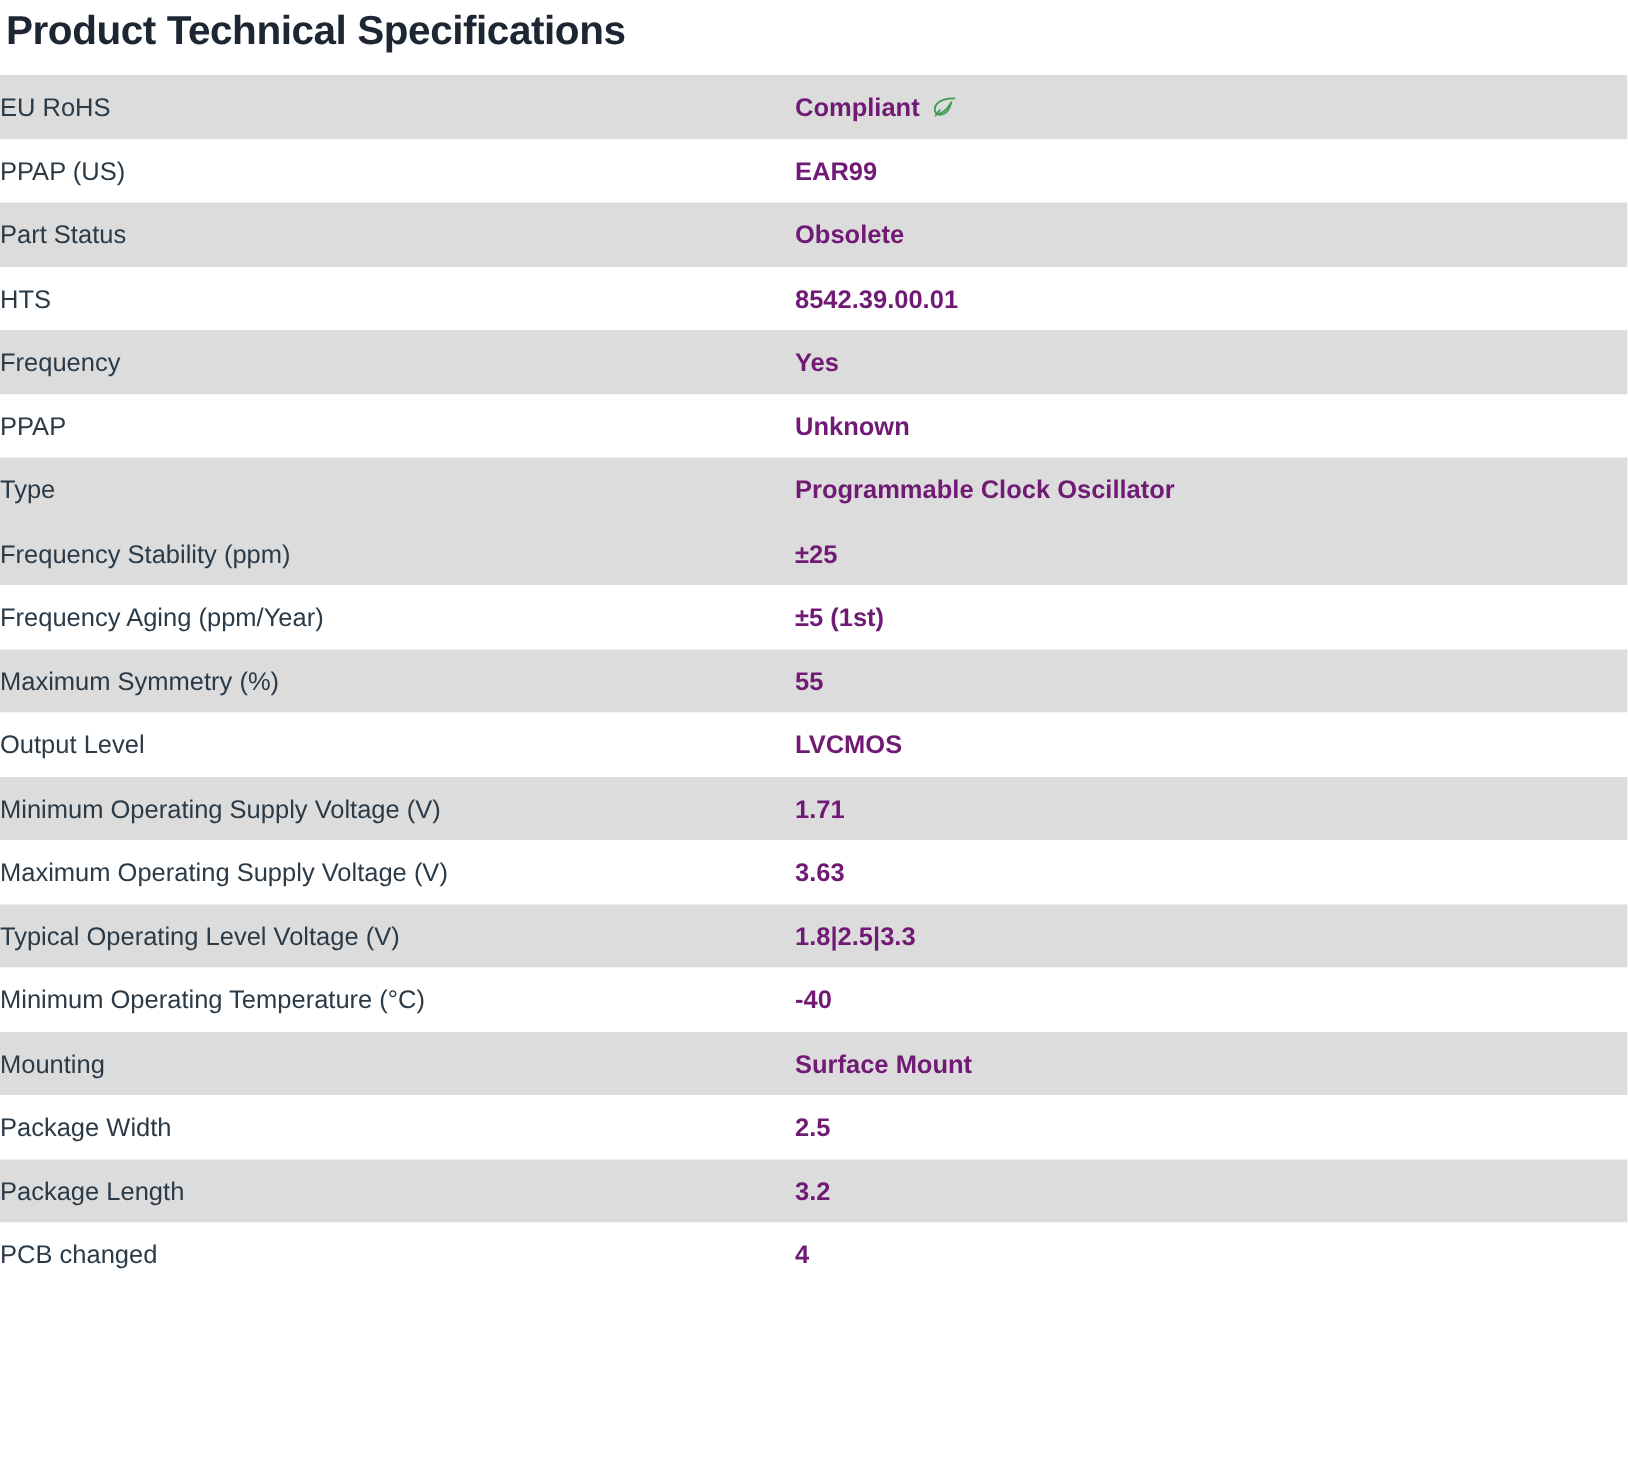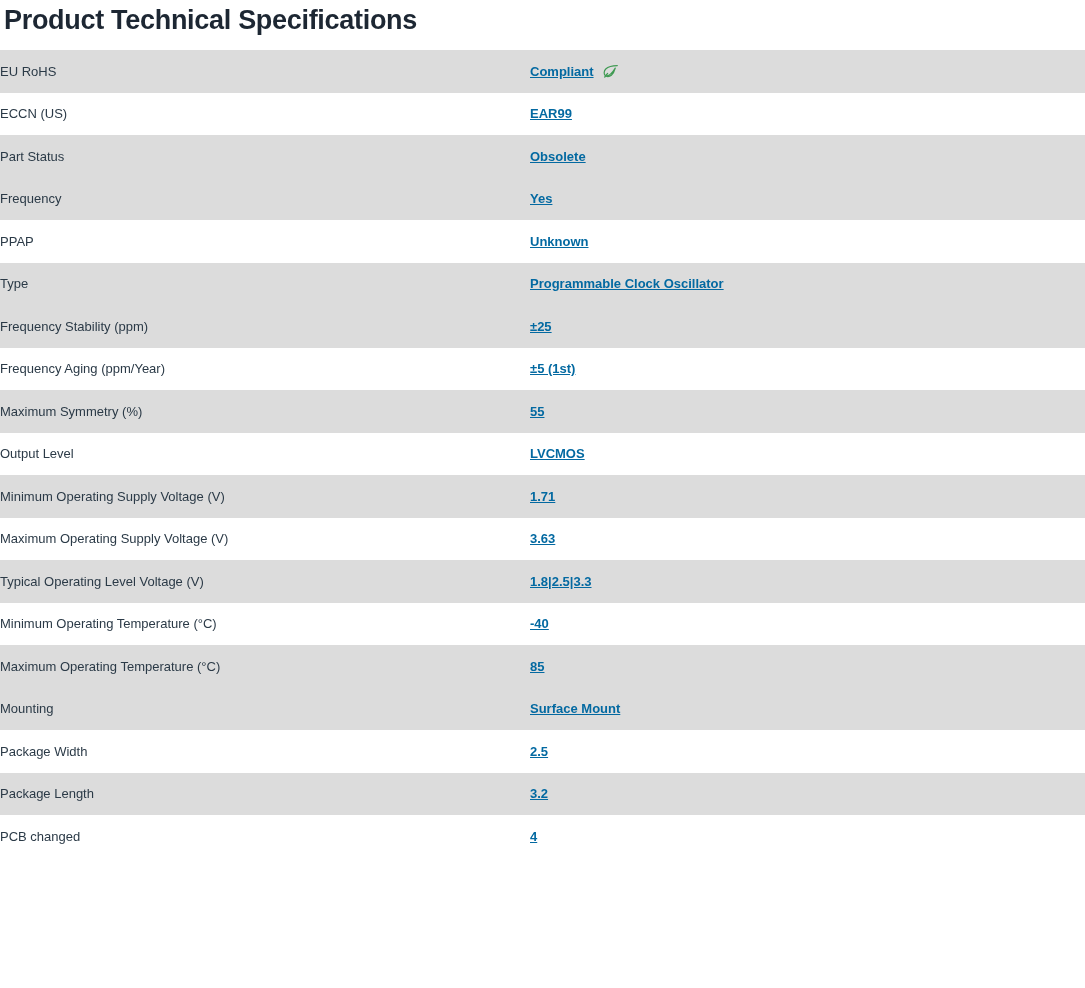--- a/index.html
+++ b/index.html
@@ -44,7 +44,7 @@
   table.spec-table td {
     padding: 0;
     vertical-align: middle;
-    font-size: 13px;
+    font-size: 17px;
     line-height: 1.25;
   }
   td.attr-cell {

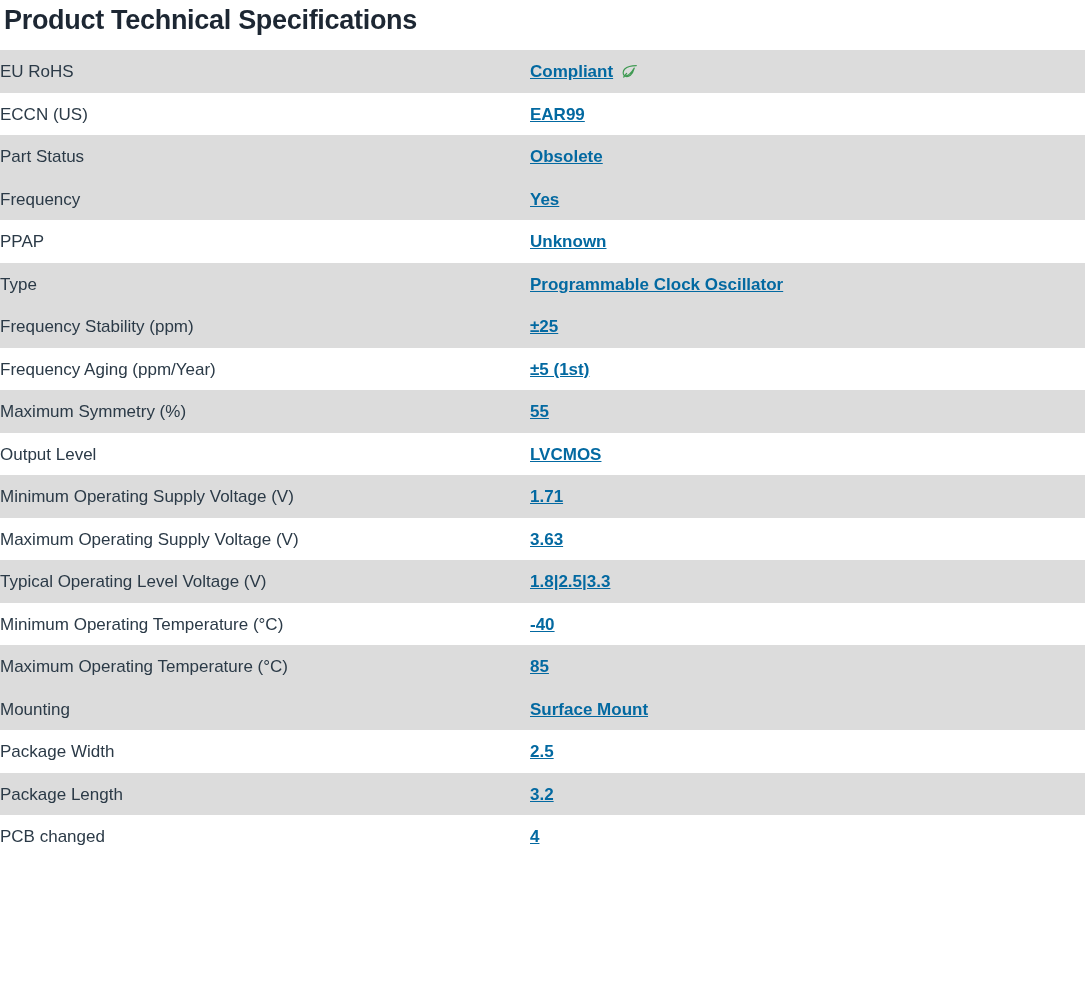--- a/index.html
+++ b/index.html
@@ -55,9 +55,8 @@
   }
   td.value-cell {
     padding-left: 0;
-    color: #0369a1;
+    color: #701a75;
     font-weight: 700;
-    text-decoration: underline;
   }
   .value-wrap {
     display: flex;

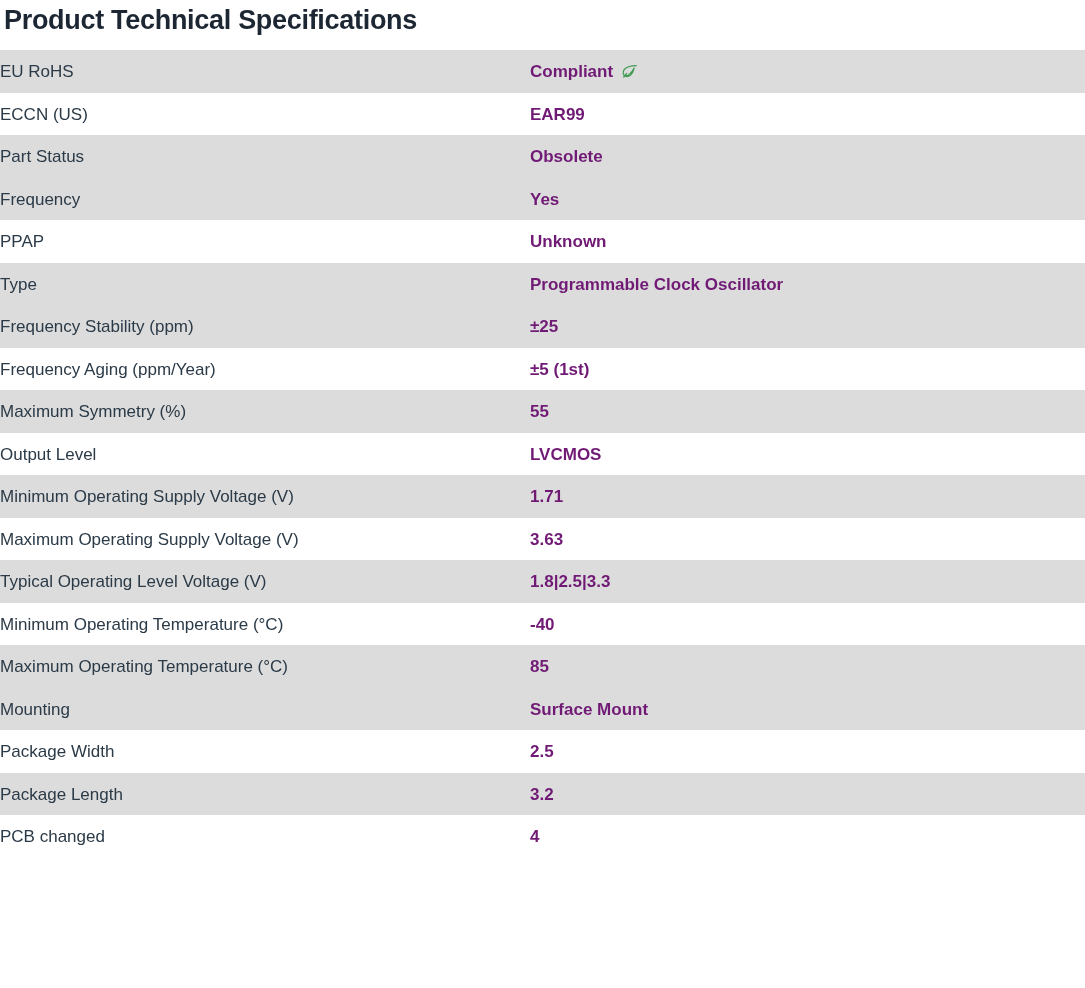--- a/index.html
+++ b/index.html
@@ -97,7 +97,7 @@
           </td>
         </tr>
         <tr class="plain">
-          <td class="attr-cell">ECCN (US)</td>
+          <td class="attr-cell">PPAP (US)</td>
           <td class="value-cell">
             <div class="value-wrap">
               <span>EAR99</span>

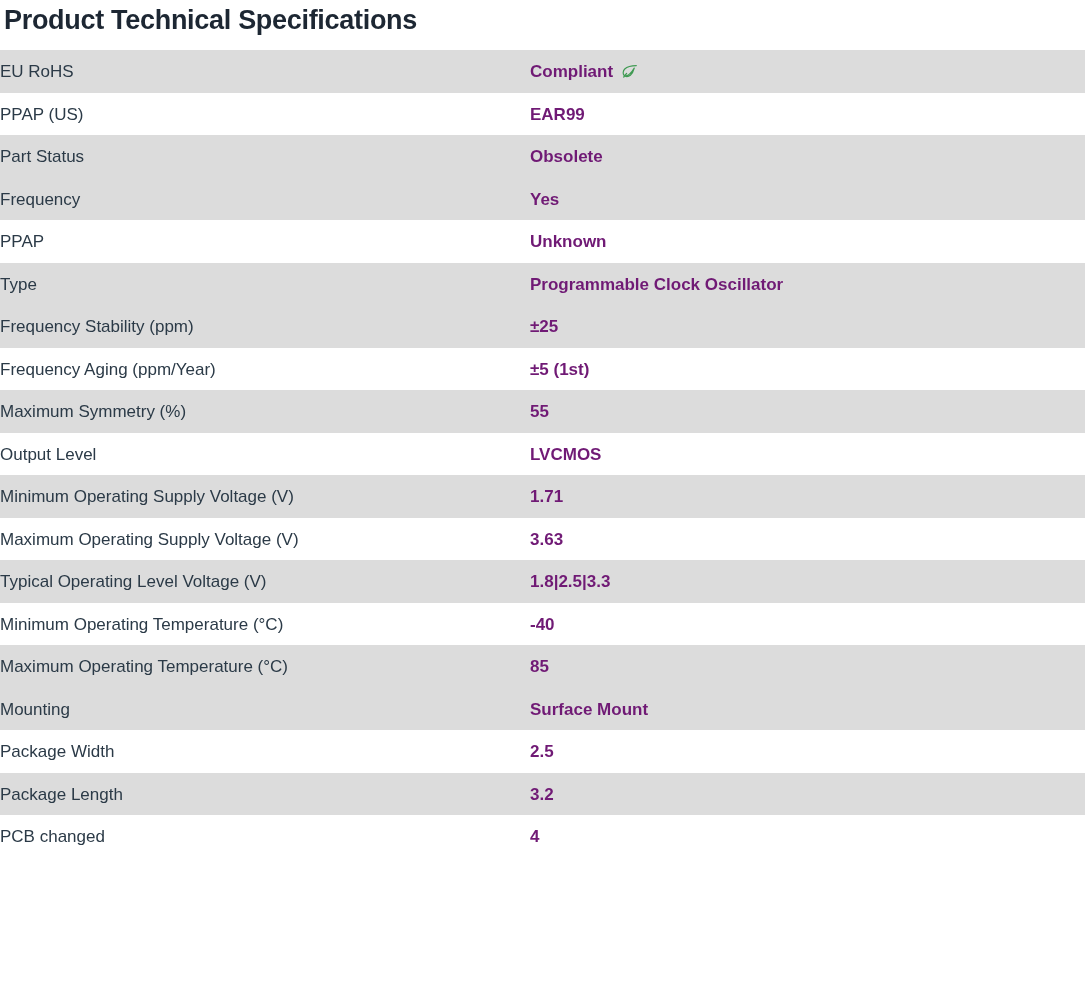--- a/index.html
+++ b/index.html
@@ -112,6 +112,14 @@
             </div>
           </td>
         </tr>
+        <tr class="plain">
+          <td class="attr-cell">HTS</td>
+          <td class="value-cell">
+            <div class="value-wrap">
+              <span>8542.39.00.01</span>
+            </div>
+          </td>
+        </tr>
         <tr class="shaded">
           <td class="attr-cell">Frequency</td>
           <td class="value-cell">

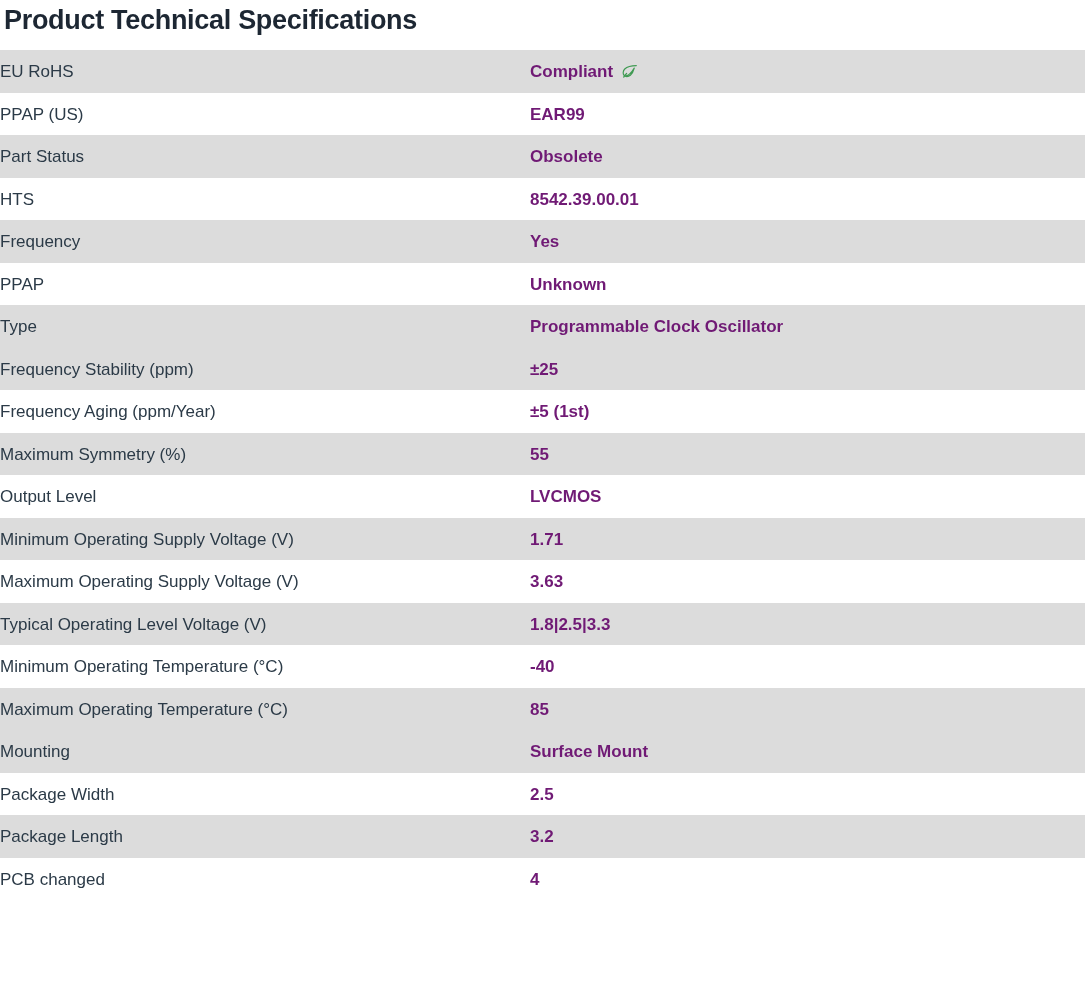--- a/index.html
+++ b/index.html
@@ -209,14 +209,6 @@
           </td>
         </tr>
         <tr class="shaded">
-          <td class="attr-cell">Maximum Operating Temperature (°C)</td>
-          <td class="value-cell">
-            <div class="value-wrap">
-              <span>85</span>
-            </div>
-          </td>
-        </tr>
-        <tr class="shaded">
           <td class="attr-cell">Mounting</td>
           <td class="value-cell">
             <div class="value-wrap">

